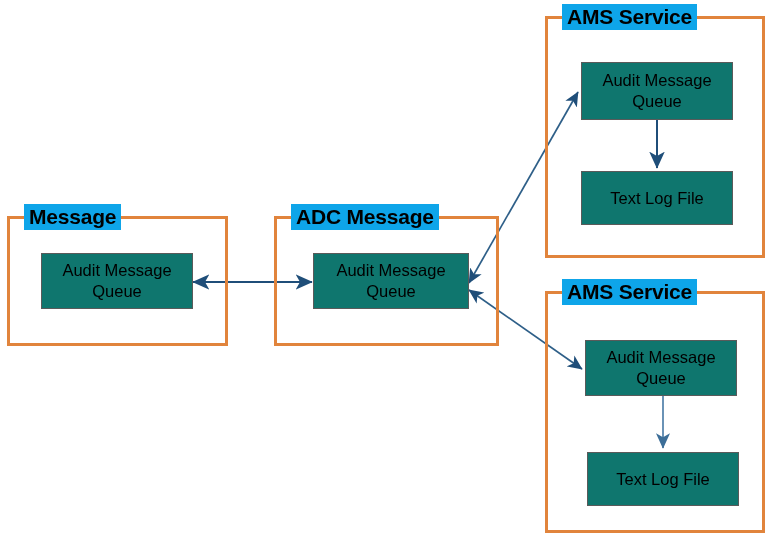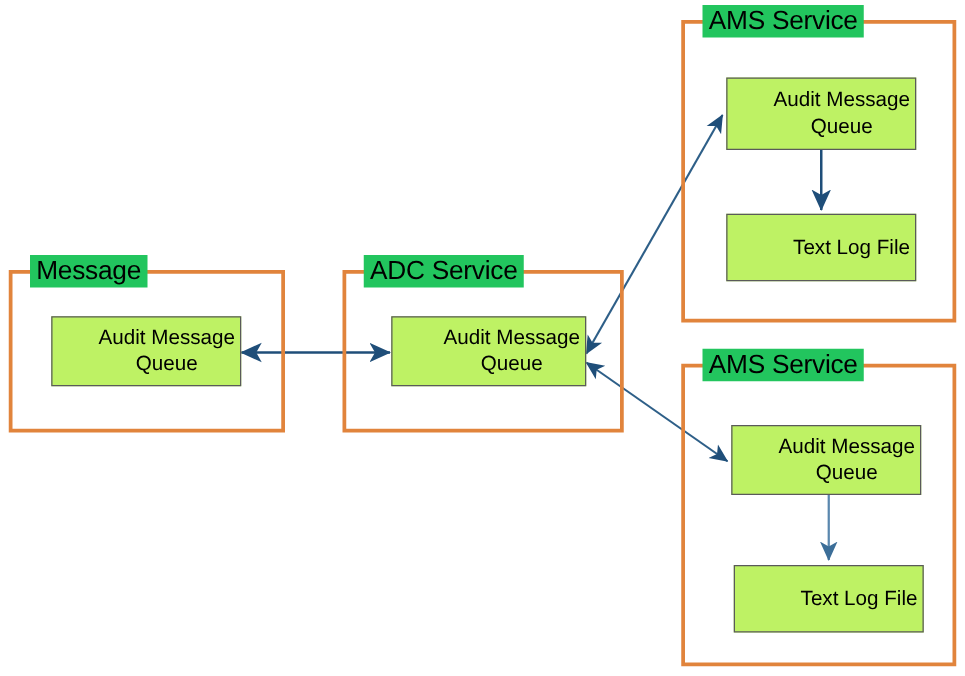--- a/index.html
+++ b/index.html
@@ -40,10 +40,10 @@
     position: absolute;
     top: -15px;
     left: 14px;
-    background: #22c55e;
+    background: #0ea5e9;
     padding: 0 5px;
     font-size: 21px;
-    font-weight: normal;
+    font-weight: bold;
     color: #000000;
     white-space: nowrap;
     line-height: 26px;

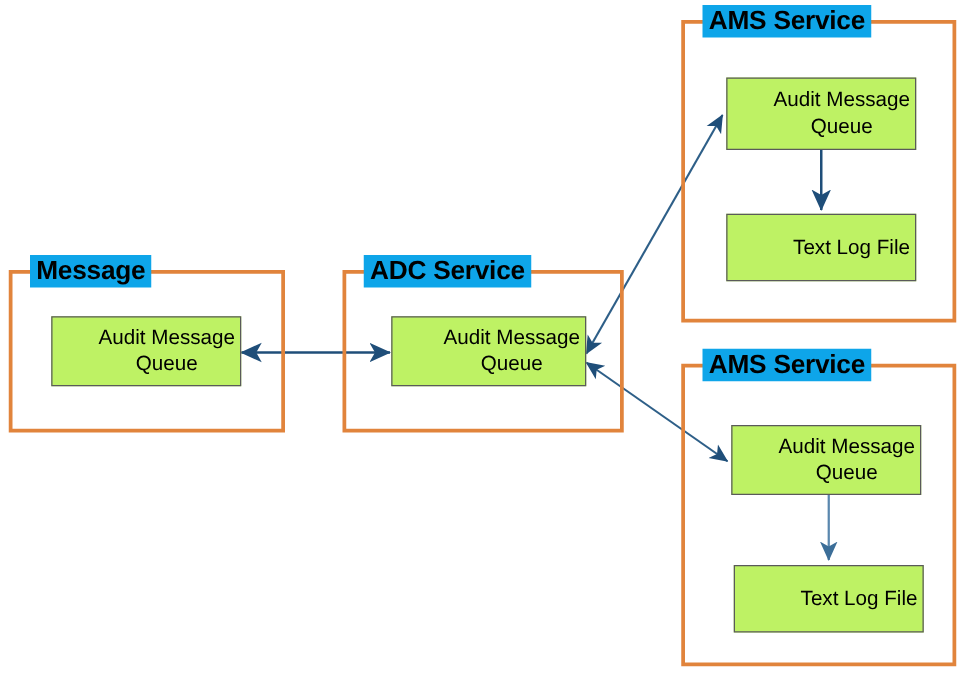--- a/index.html
+++ b/index.html
@@ -53,16 +53,16 @@
   .node {
     position: absolute;
     box-sizing: border-box;
-    background: #bef264;
+    background: #0f766e;
     border: 1.5px solid #5A5A5A;
     display: flex;
     align-items: center;
-    justify-content: flex-end;
+    justify-content: center;
     text-align: center;
     font-size: 16.5px;
     color: #000000;
     line-height: 21px;
-    padding: 0 4px;
+    padding: 0 20px;
   }
   .node-label {
     display: block;

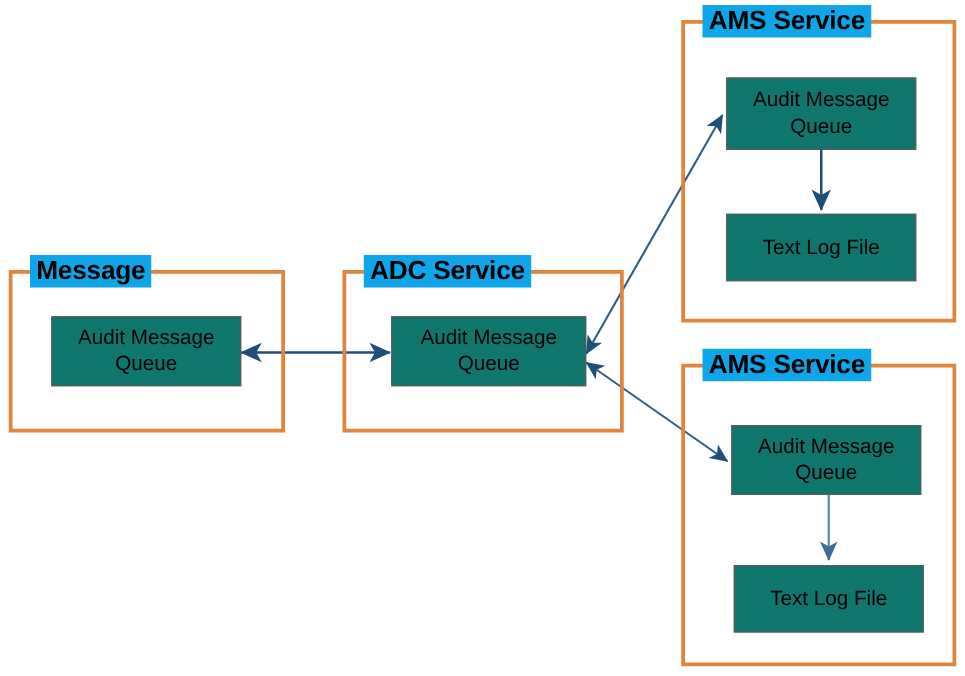--- a/index.html
+++ b/index.html
@@ -122,7 +122,7 @@
   </div>
 
   <div class="container" style="left:274px; top:216px; width:225px; height:130px;">
-    <span class="container-title">ADC Service</span>
+    <span class="container-title">ADC Message</span>
   </div>
   <div class="node" style="left:313px; top:253px; width:156px; height:56px;">
     <span class="node-label">Audit Message

